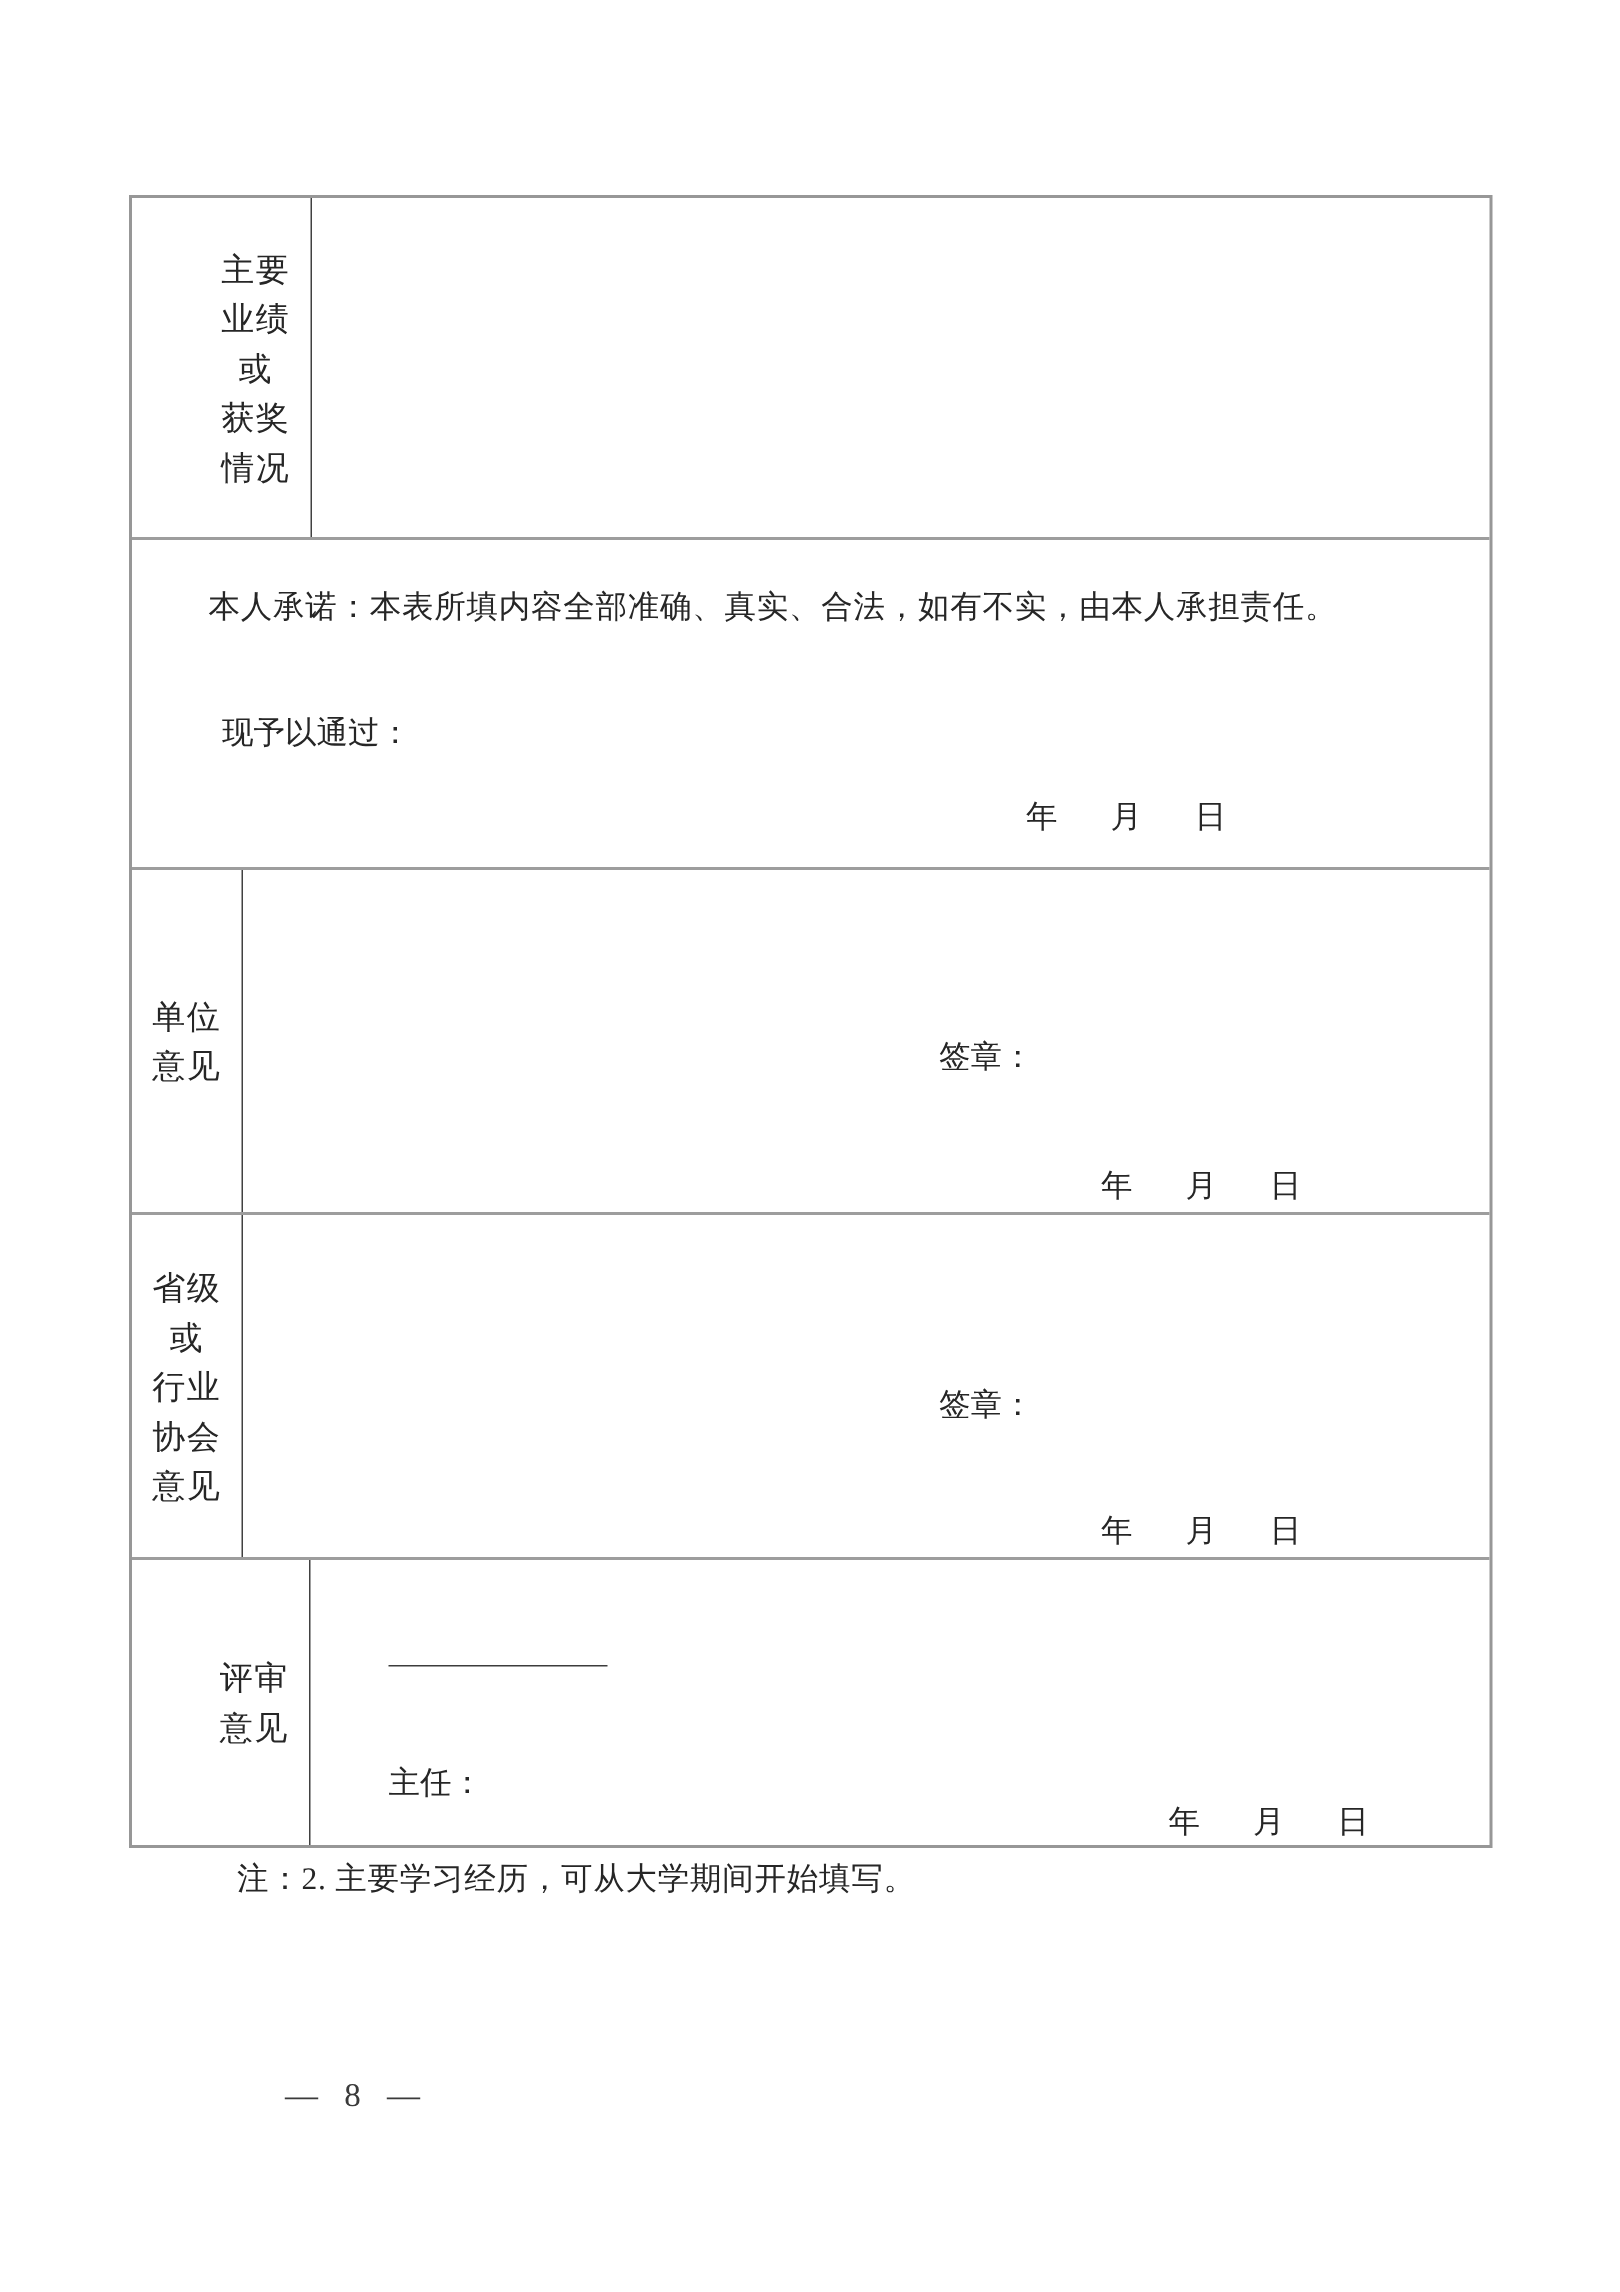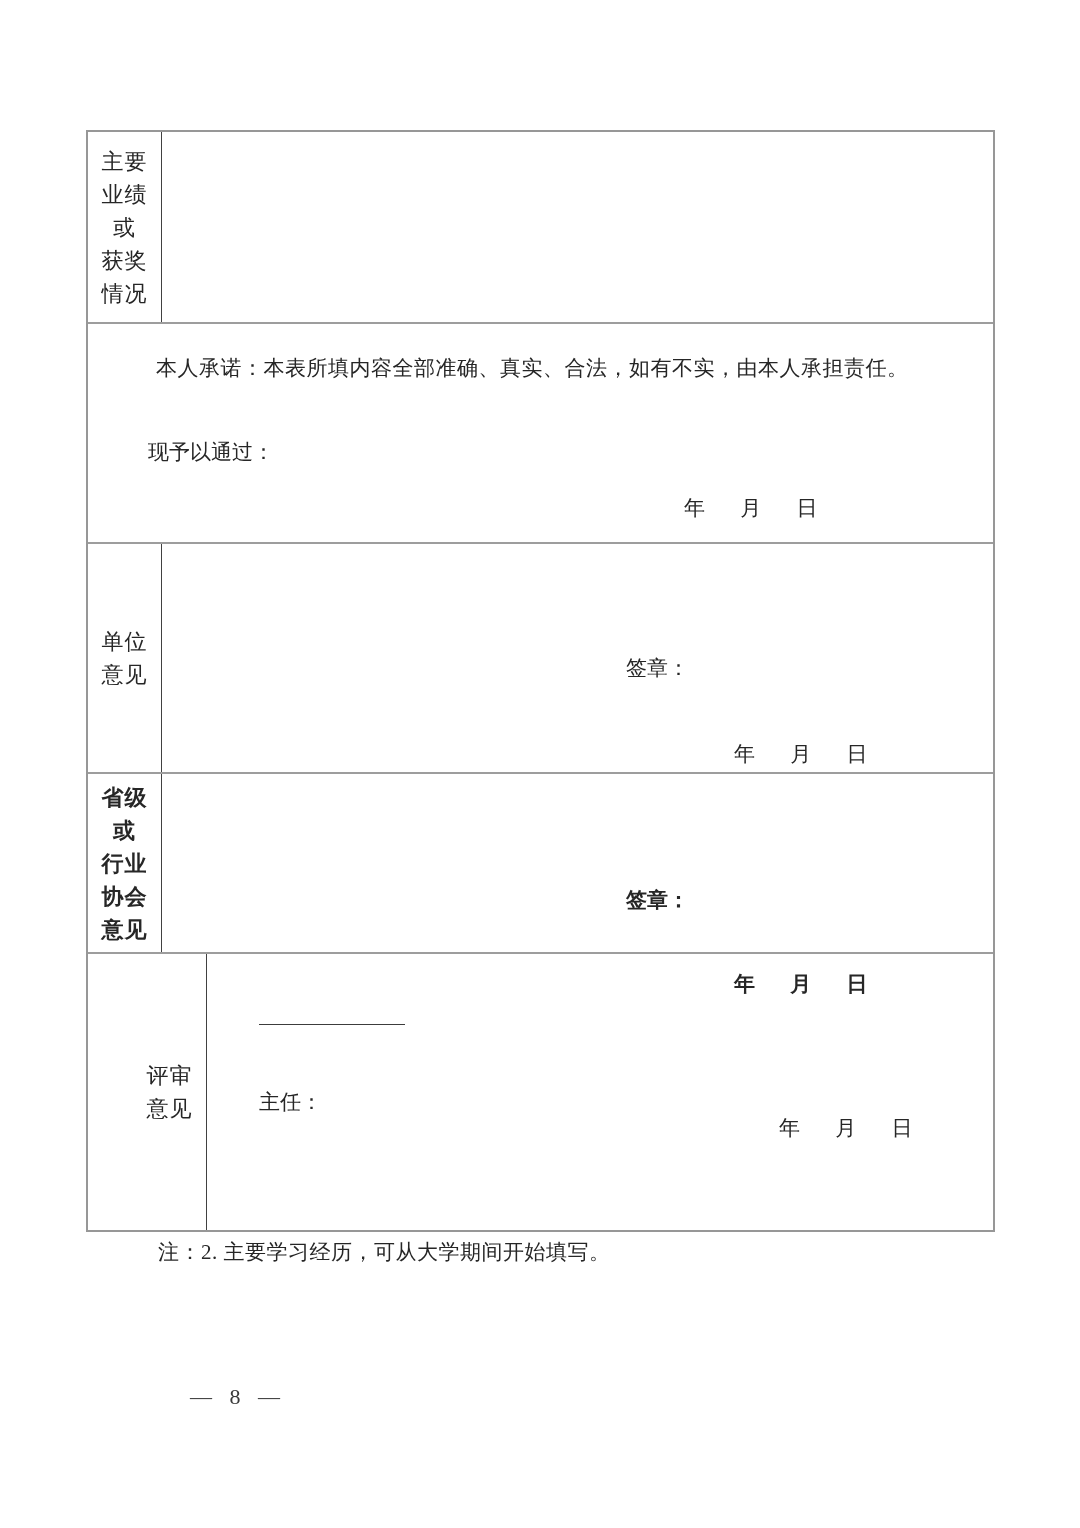--- a/index.html
+++ b/index.html
@@ -71,7 +71,7 @@
 
   <div class="form-table">
 
-    <div class="t-row" style="height:192px;">
+    <div class="t-row" style="height:228px;padding-left:46px;">
       <div class="t-label">主要
 业绩
 或

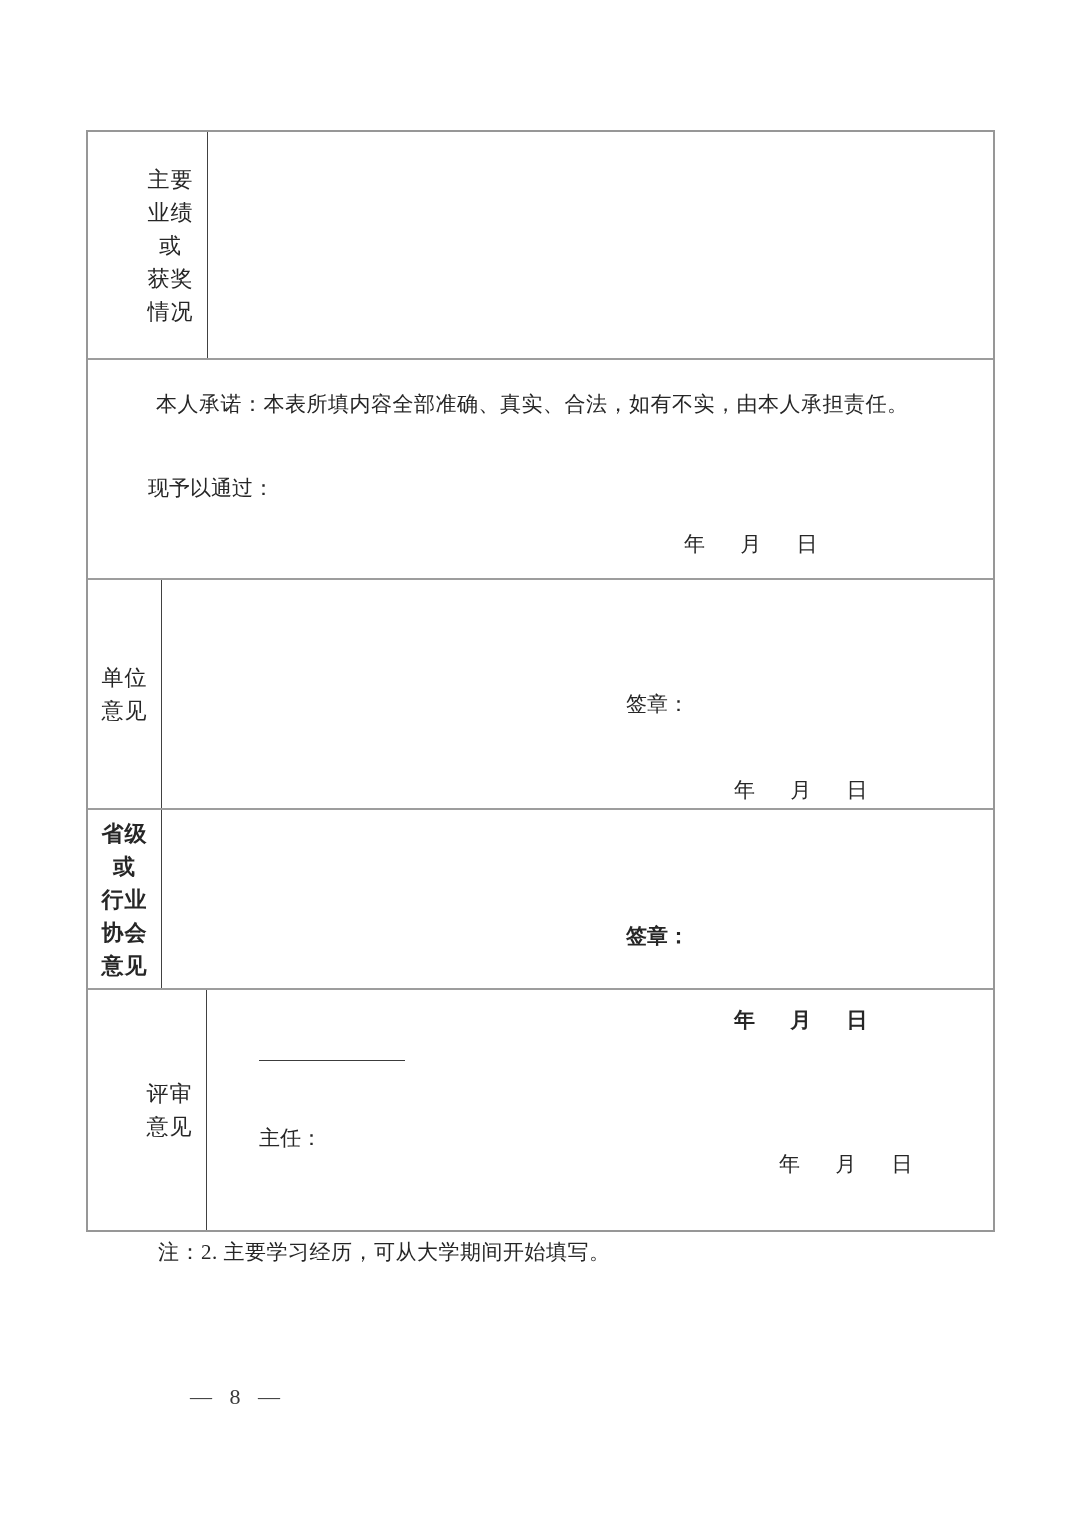--- a/index.html
+++ b/index.html
@@ -82,7 +82,7 @@
 
     <div class="t-row" style="height:220px;">
       <div class="t-content">
-        <div class="abs statement" style="left:26px;top:30px;right:4px;">
+        <div class="abs statement" style="left:9px;top:30px;right:4px;">
           <div class="indent">本人承诺：本表所填内容全部准确、真实、合法，如有不实，由本人承担责任。</div>
         </div>
         <div class="abs" style="left:60px;top:114px;">现予以通过：</div>

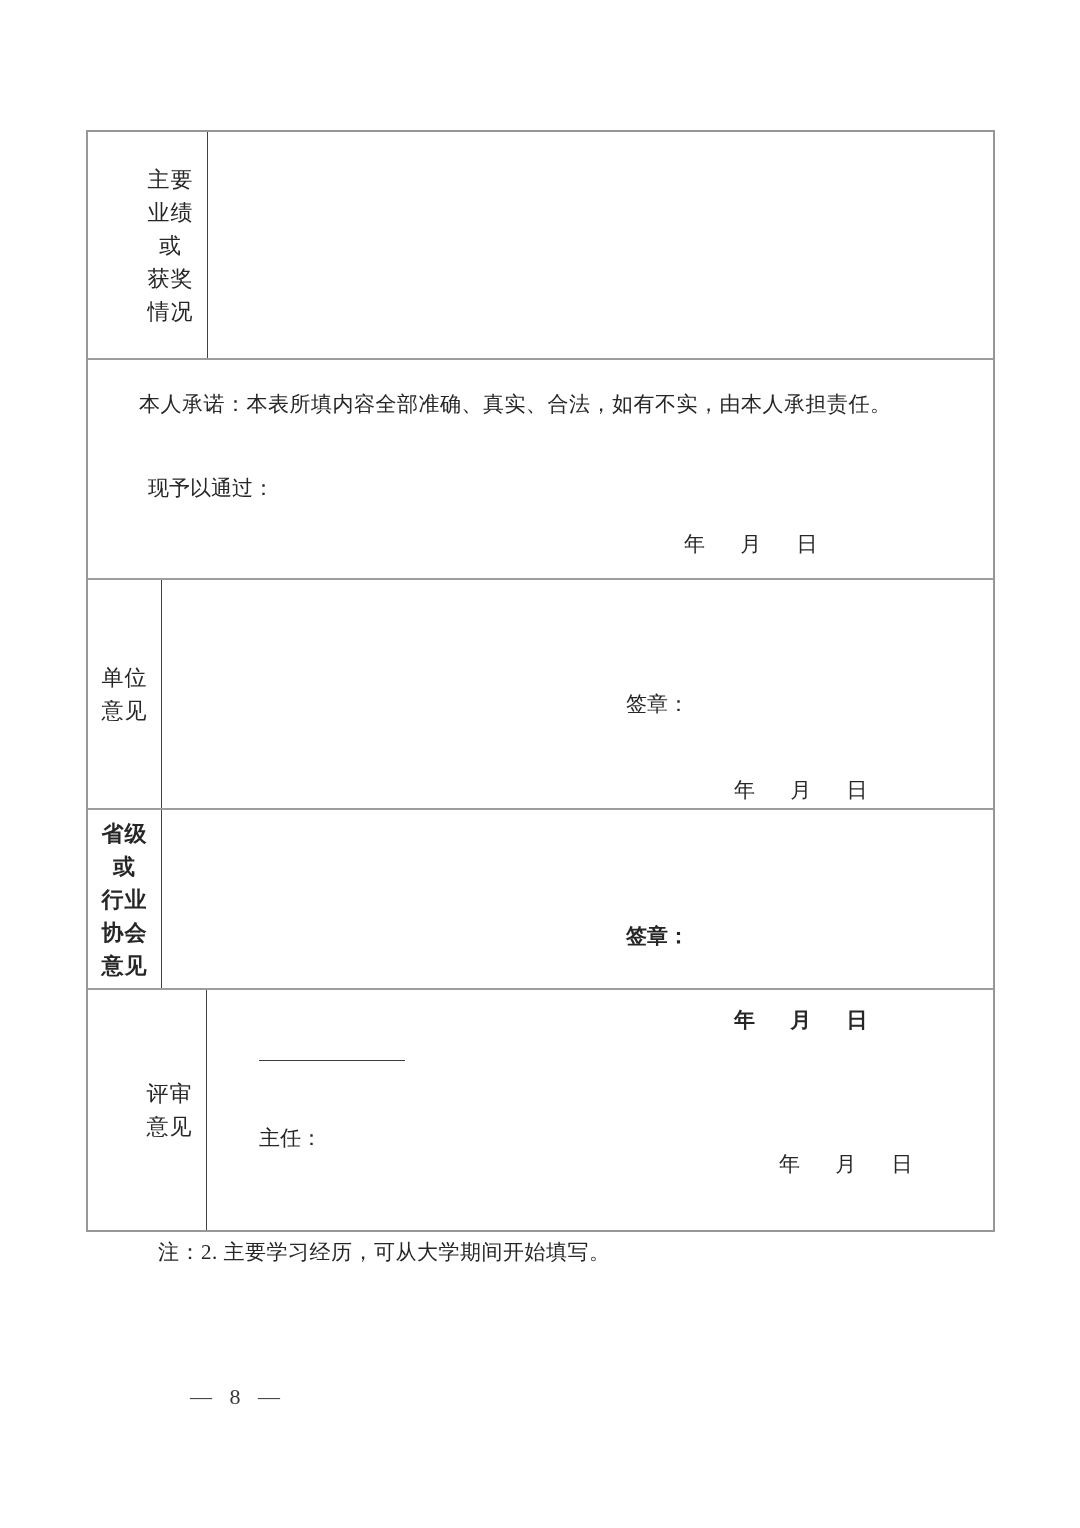--- a/index.html
+++ b/index.html
@@ -99,7 +99,7 @@
       </div>
     </div>
 
-    <div class="t-row" style="height:180px;font-weight:bold;">
+    <div class="t-row" style="height:230px;">
       <div class="t-label">省级
 或
 行业

